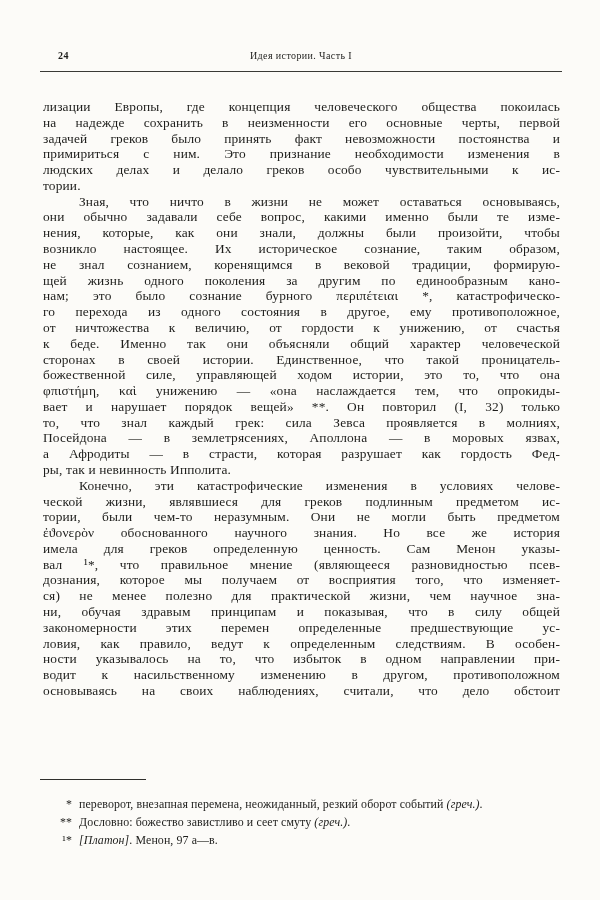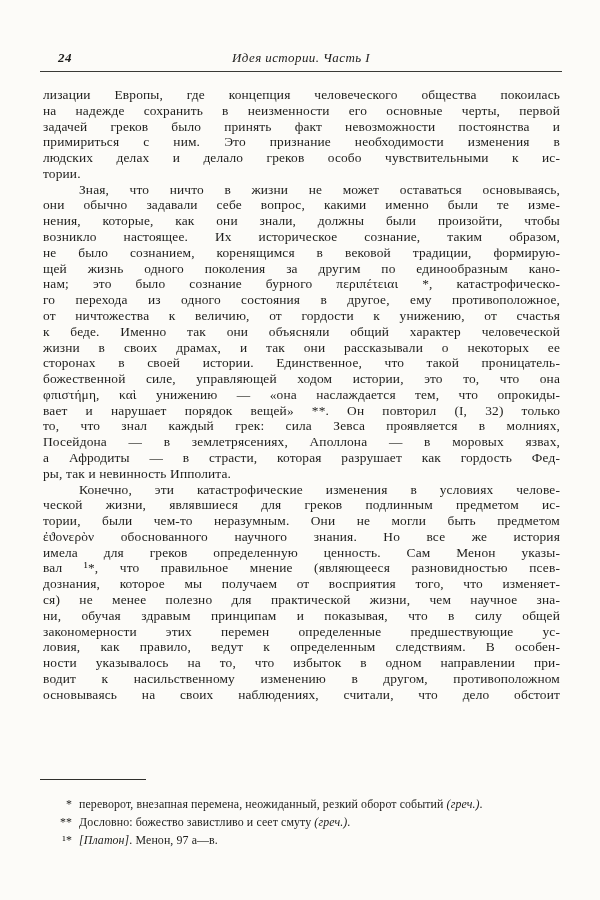--- a/index.html
+++ b/index.html
@@ -26,8 +26,7 @@
   .header-row {
     position: relative;
     height: 18px;
-    font-size: 13px;
-    font-style: italic;
+    font-size: 10px;
     letter-spacing: 0.4px;
   }
   .page-number {

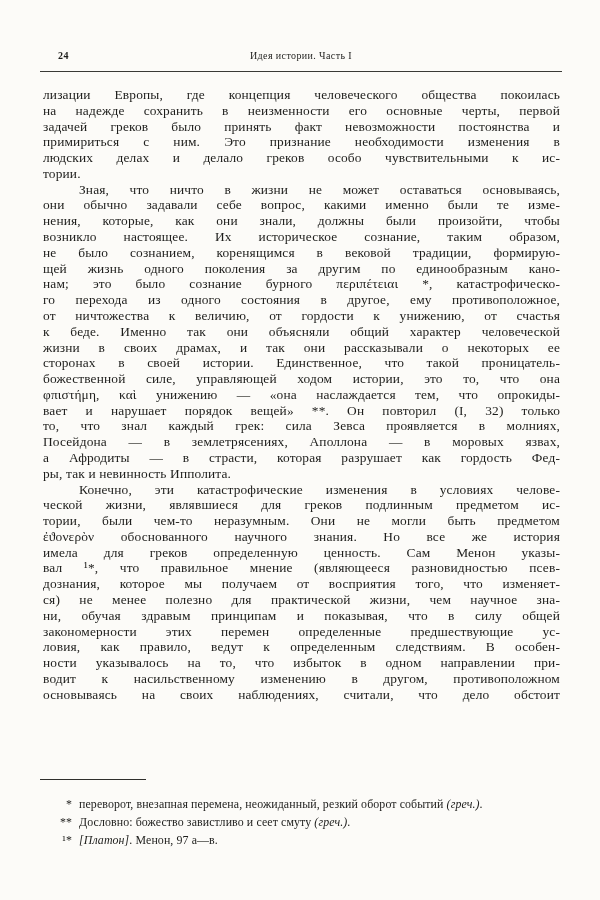--- a/index.html
+++ b/index.html
@@ -48,7 +48,7 @@
   }
   .body-text {
     position: absolute;
-    top: 87px;
+    top: 99px;
     left: 43px;
     width: 517px;
     font-size: 13.4px;

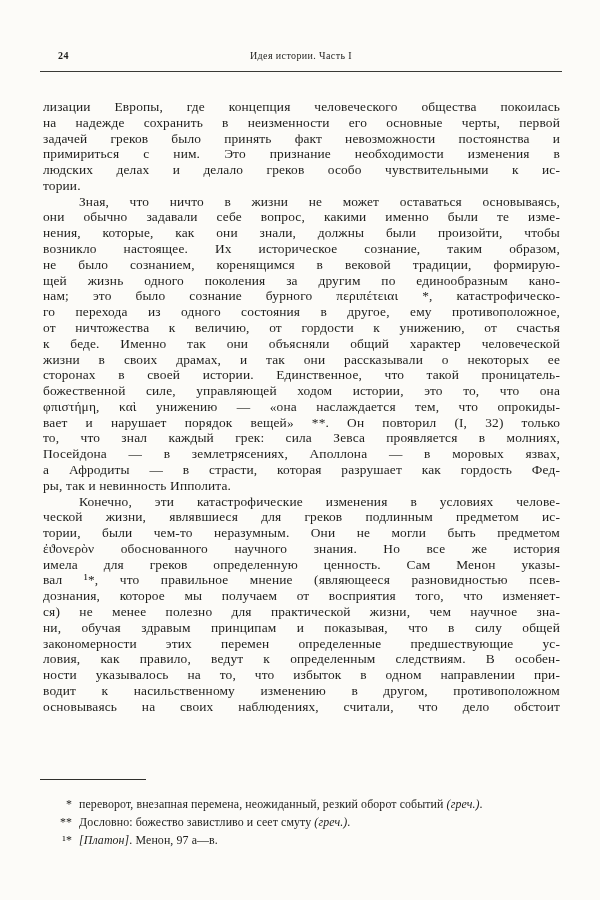--- a/index.html
+++ b/index.html
@@ -124,7 +124,7 @@
 
       <div class="bodyline">возникло настоящее. Их историческое сознание, таким образом,</div>
 
-      <div class="bodyline">не было сознанием, коренящимся в вековой традиции, формирую-</div>
+      <div class="bodyline">не знал сознанием, коренящимся в вековой традиции, формирую-</div>
 
       <div class="bodyline">щей жизнь одного поколения за другим по единообразным кано-</div>
 

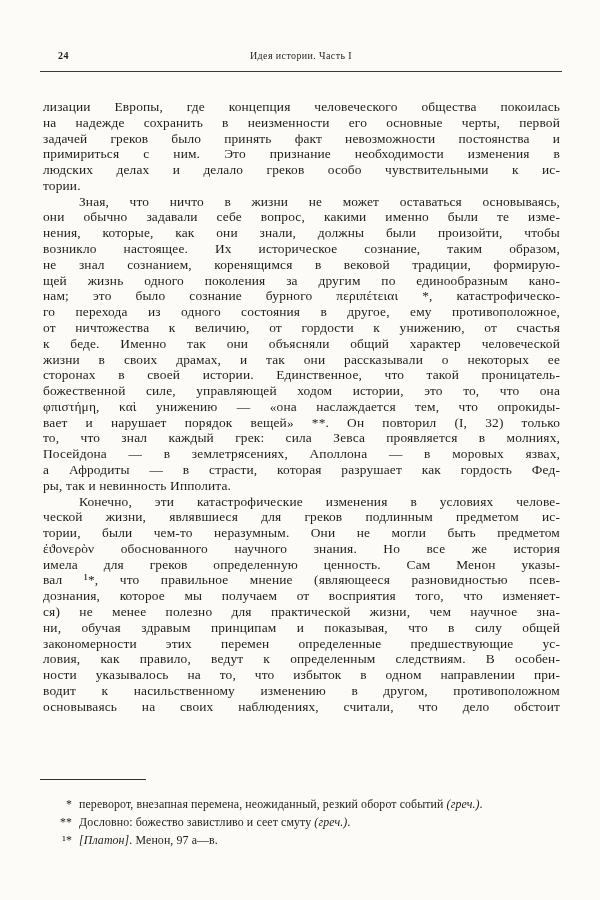--- a/index.html
+++ b/index.html
@@ -136,7 +136,6 @@
 
       <div class="bodyline">к беде. Именно так они объясняли общий характер человеческой</div>
 
-      <div class="bodyline">жизни в своих драмах, и так они рассказывали о некоторых ее</div>
 
       <div class="bodyline">сторонах в своей истории. Единственное, что такой проницатель-</div>
 

